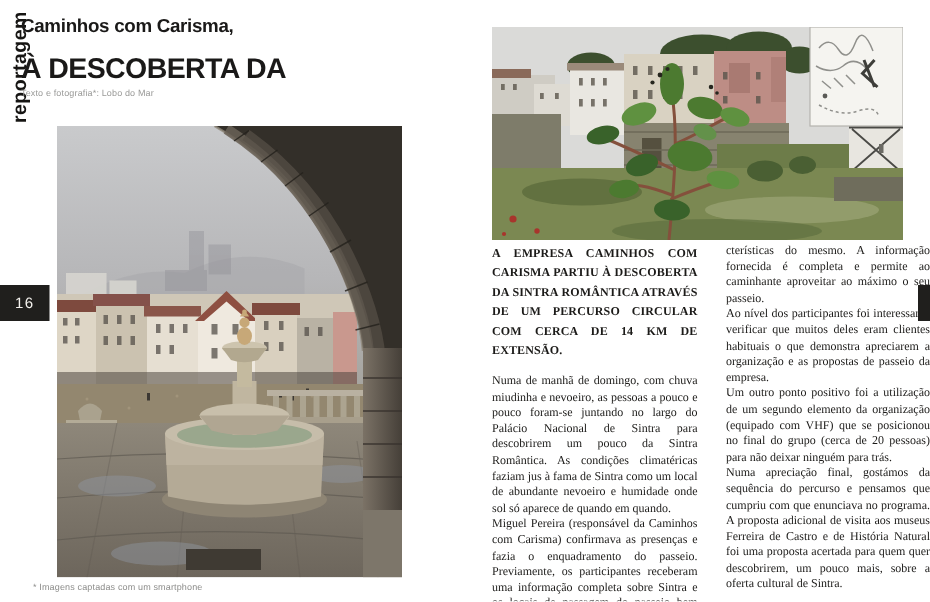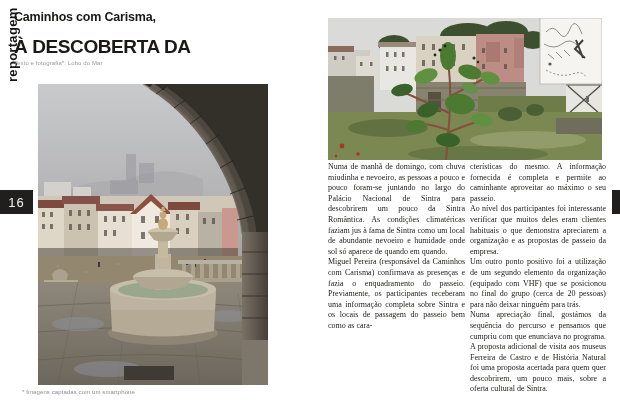--- a/index.html
+++ b/index.html
@@ -344,6 +344,7 @@
   </div>
 
   <div class="col col-1">
+    <p class="intro">A EMPRESA CAMINHOS COM CARISMA PARTIU À DESCOBERTA DA SINTRA ROMÂNTICA ATRAVÉS DE UM PERCURSO CIRCULAR COM CERCA DE 14 KM DE EXTENSÃO.</p>
     <p>Numa de manhã de domingo, com chuva miudinha e nevoeiro, as pessoas a pouco e pouco foram-se juntando no largo do Palácio Nacional de Sintra para descobrirem um pouco da Sintra Romântica. As condições climatéricas faziam jus à fama de Sintra como um local de abundante nevoeiro e humidade onde sol só aparece de quando em quando.</p>
     <p>Miguel Pereira (responsável da Caminhos com Carisma) confirmava as presenças e fazia o enquadramento do passeio. Previamente, os participantes receberam uma informação completa sobre Sintra e os locais de passagem do passeio bem como as cara-</p>
   </div>

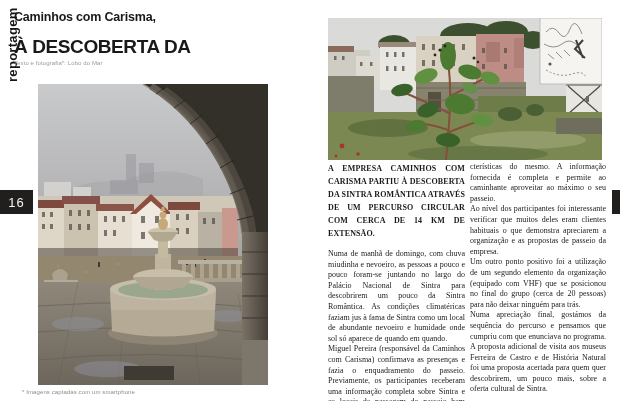--- a/index.html
+++ b/index.html
@@ -34,7 +34,7 @@
   .col{position:absolute;top:162px;width:137px;font-family:"Liberation Serif",serif;
        font-size:8px;line-height:10.6px;text-align:justify;color:#1c1b19;}
   .col-1{left:328px;}
-  .col-2{left:470px;width:136px;}
+  .col-2{left:484px;width:136px;}
   .col p{margin:0;}
   .intro{font-weight:bold;font-size:8px;line-height:13px;letter-spacing:.1px;
          text-align:justify;margin:0 0 9px 0 !important;}

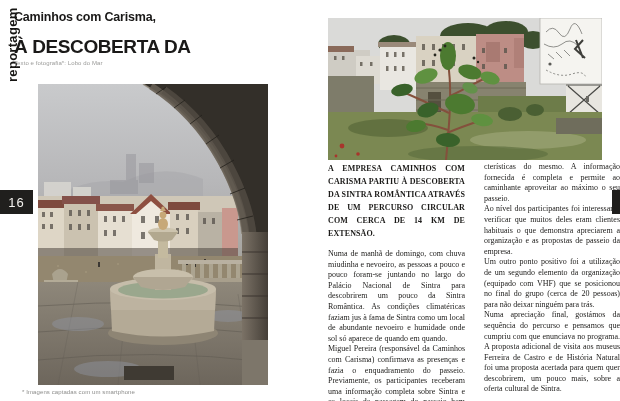--- a/index.html
+++ b/index.html
@@ -23,7 +23,7 @@
 
   
   .page-num{position:absolute;top:190px;height:24px;background:#201f1d;color:#f4f2ee;
-    font-size:13px;letter-spacing:1px;display:flex;align-items:center;justify-content:center;}
+    font-size:10px;letter-spacing:1px;display:flex;align-items:center;justify-content:center;}
   .page-num.left{left:0;width:33px;}
   .page-num.right{left:612px;width:46px;}
 

